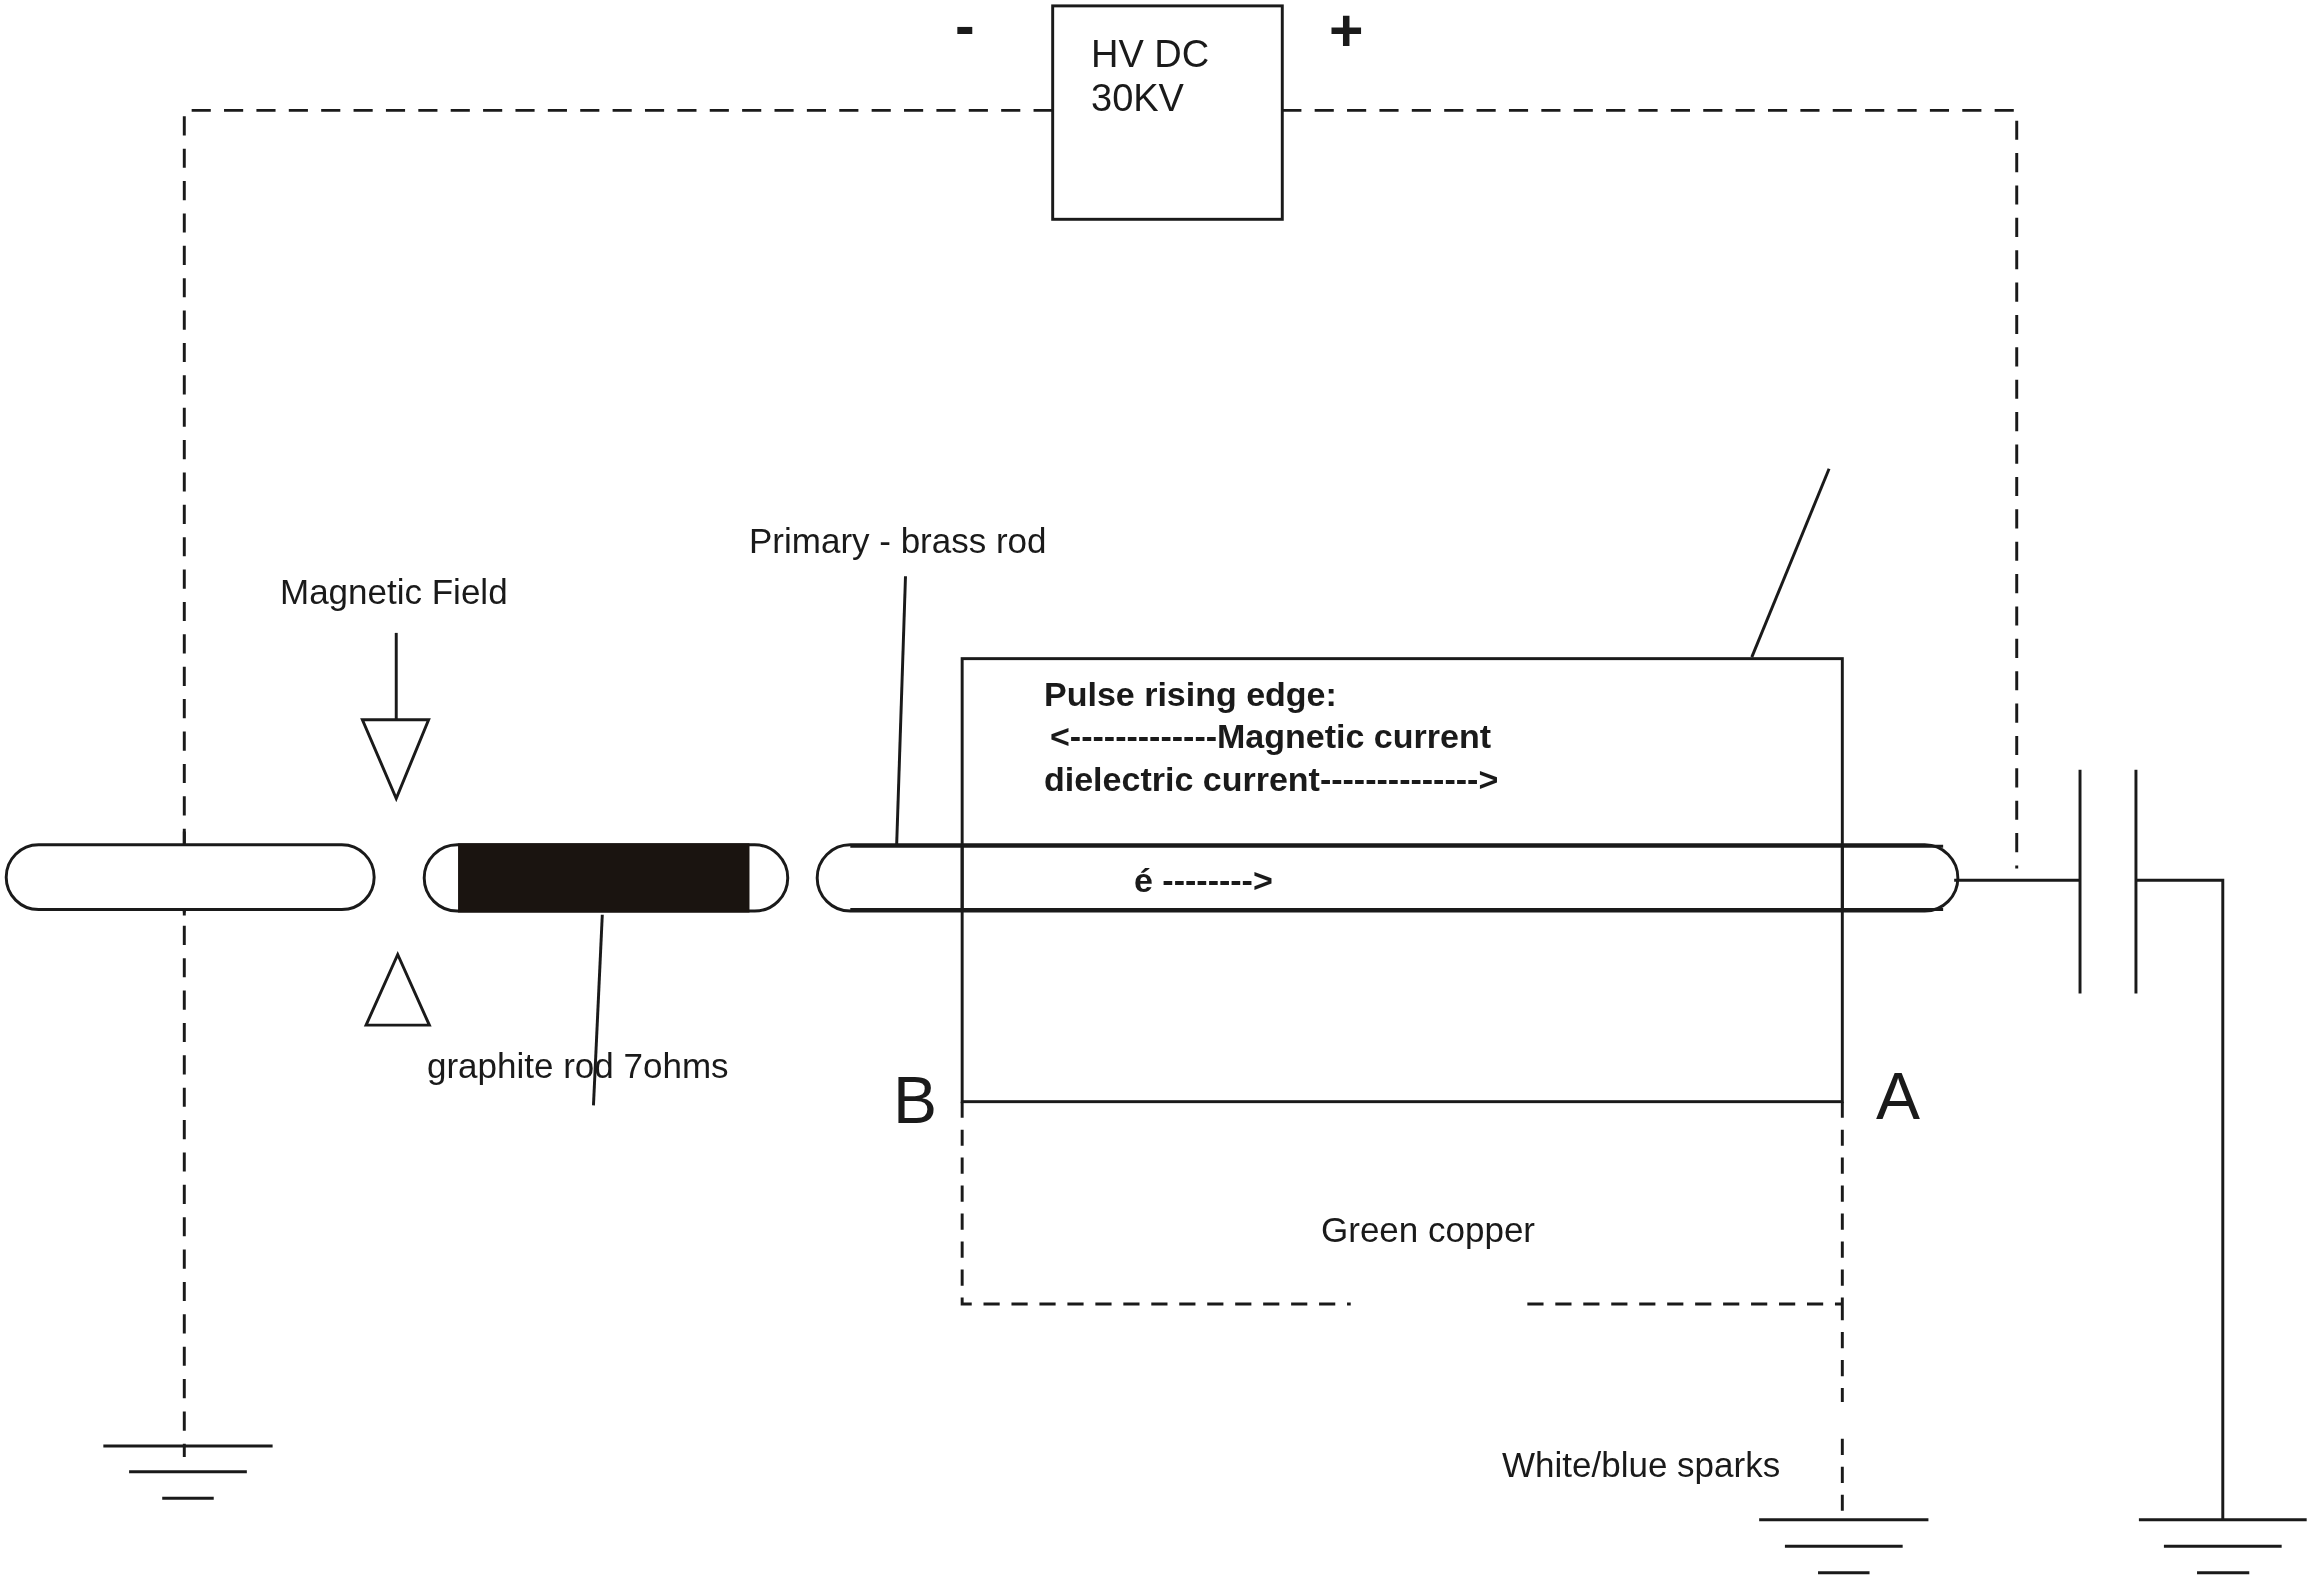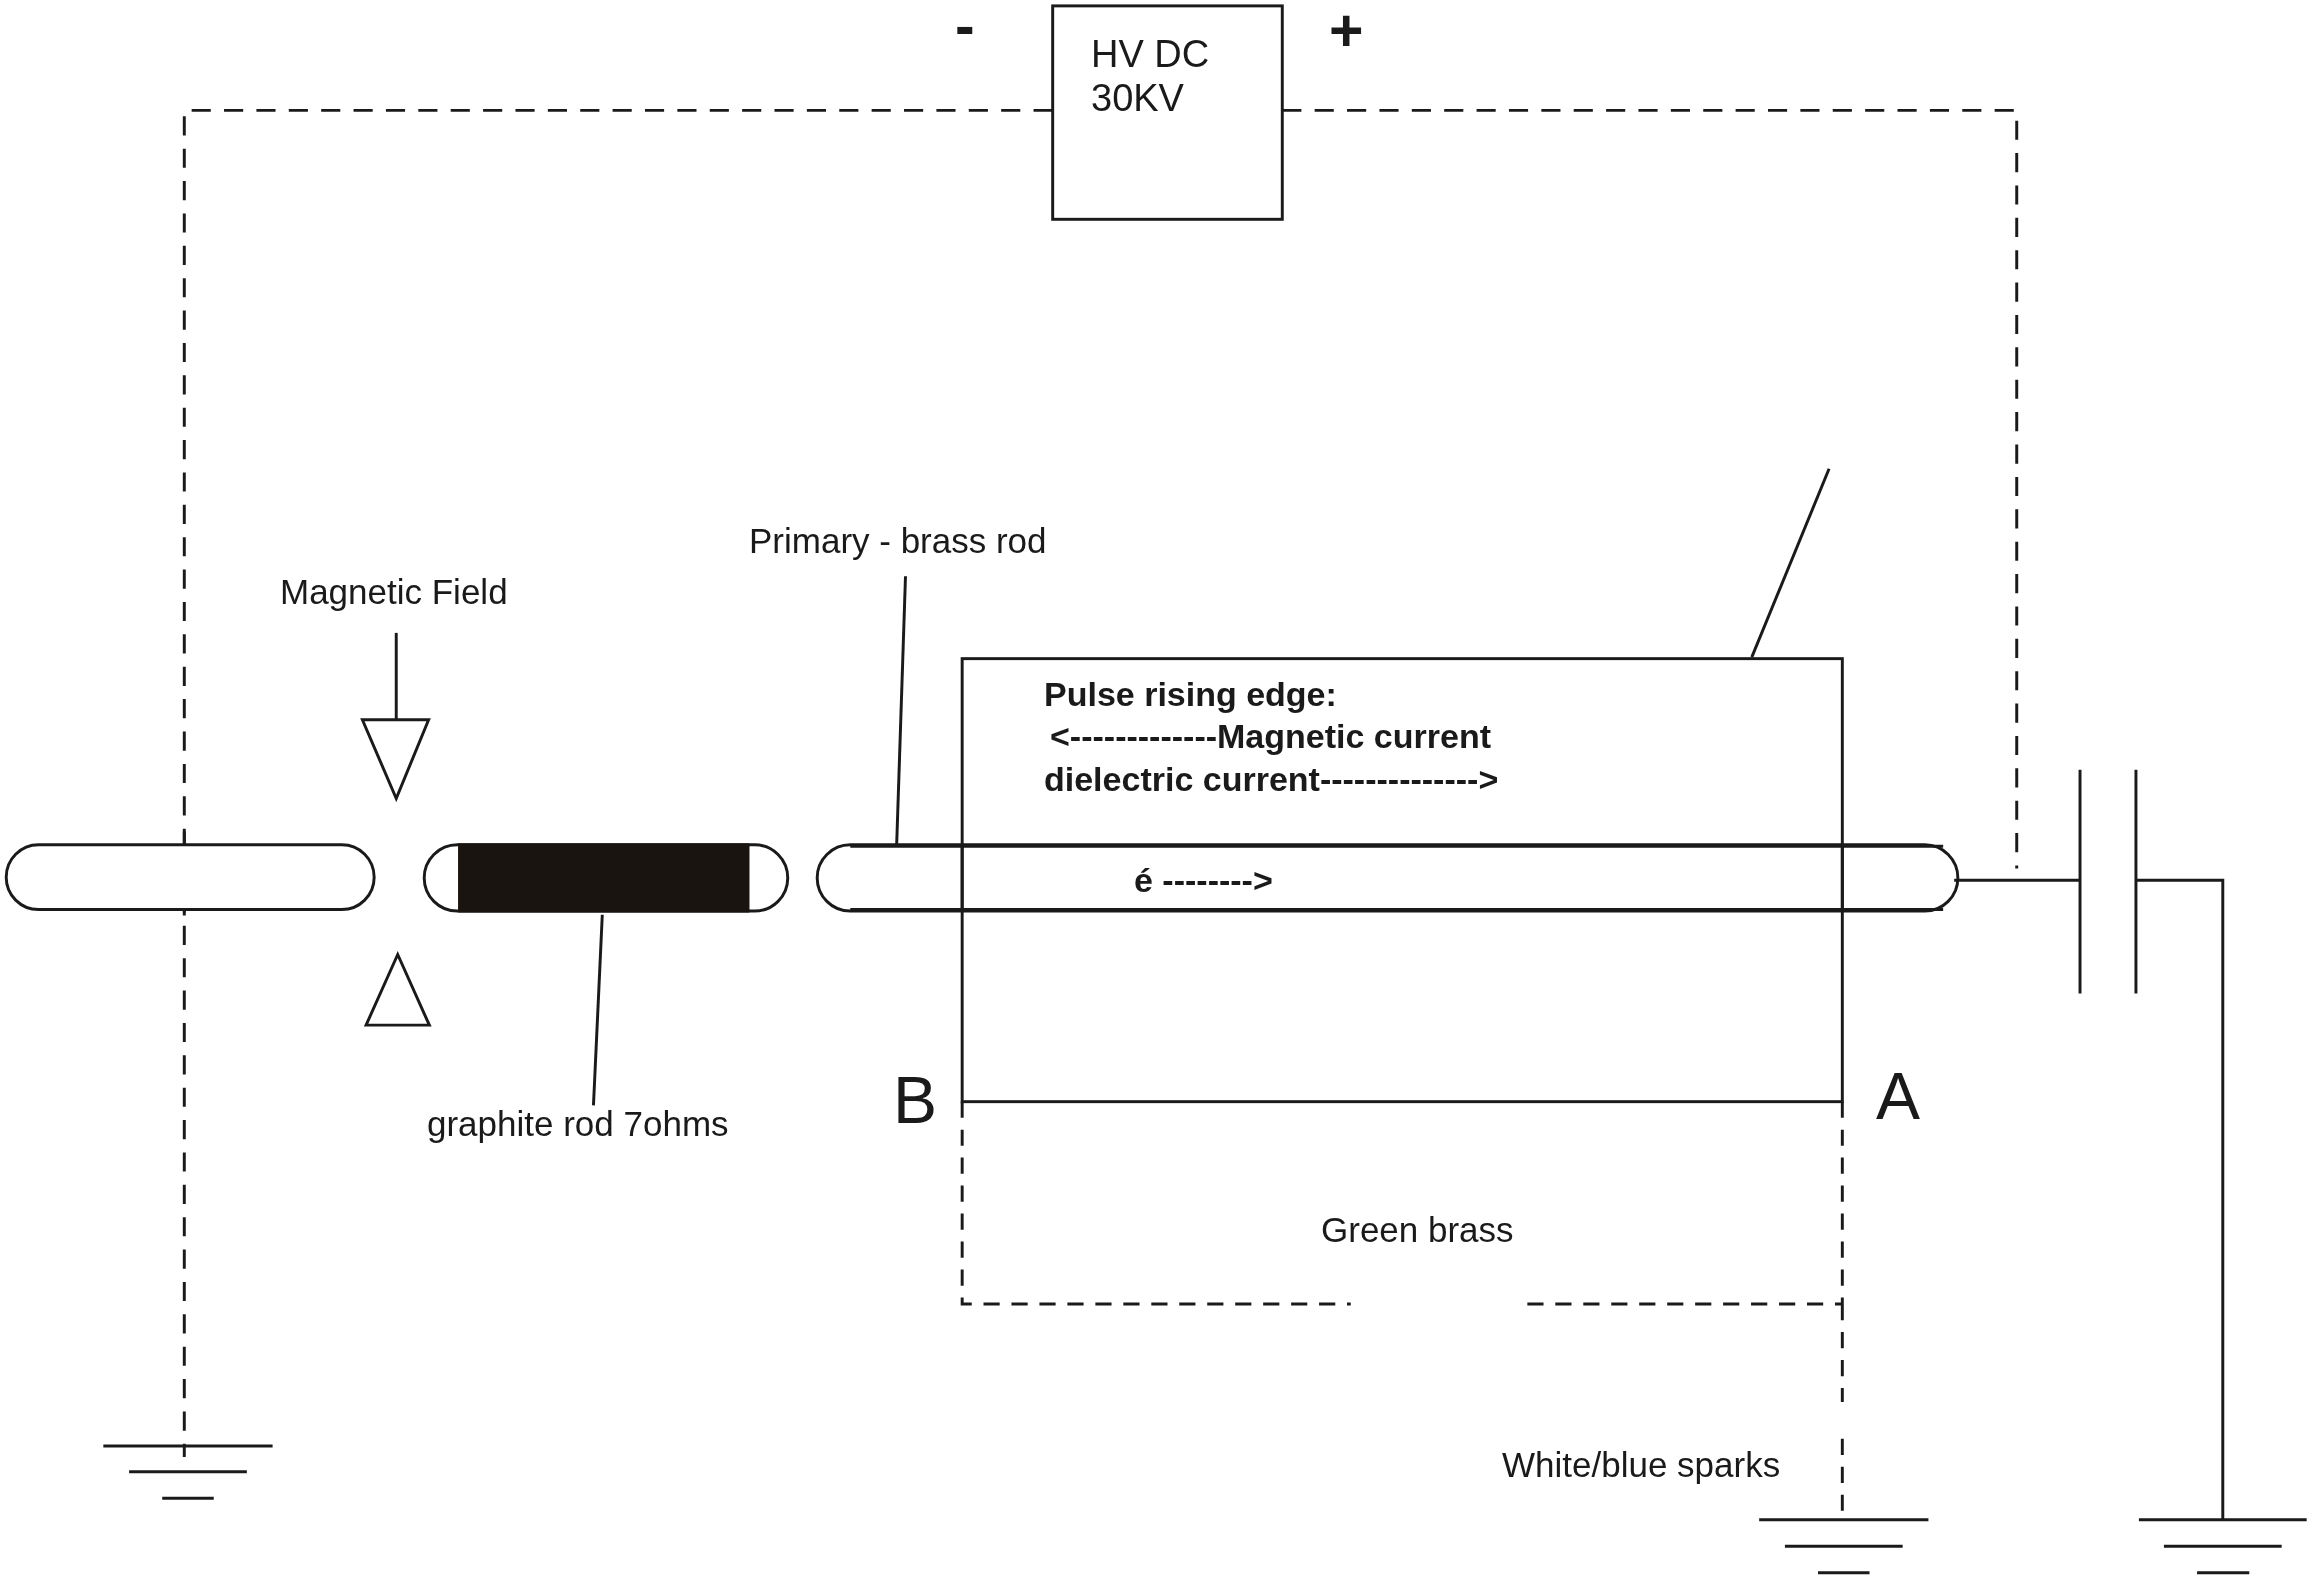--- a/index.html
+++ b/index.html
@@ -104,7 +104,7 @@
 
   <div class="lbl f48" style="left:280px;top:571px;">Magnetic Field</div>
 
-  <div class="lbl f48" style="left:427px;top:1103px;">graphite rod 7ohms</div>
+  <div class="lbl f48" style="left:427px;top:1045px;">graphite rod 7ohms</div>
 
   <div class="lbl f48" style="left:749px;top:520px;">Primary - brass rod</div>
 

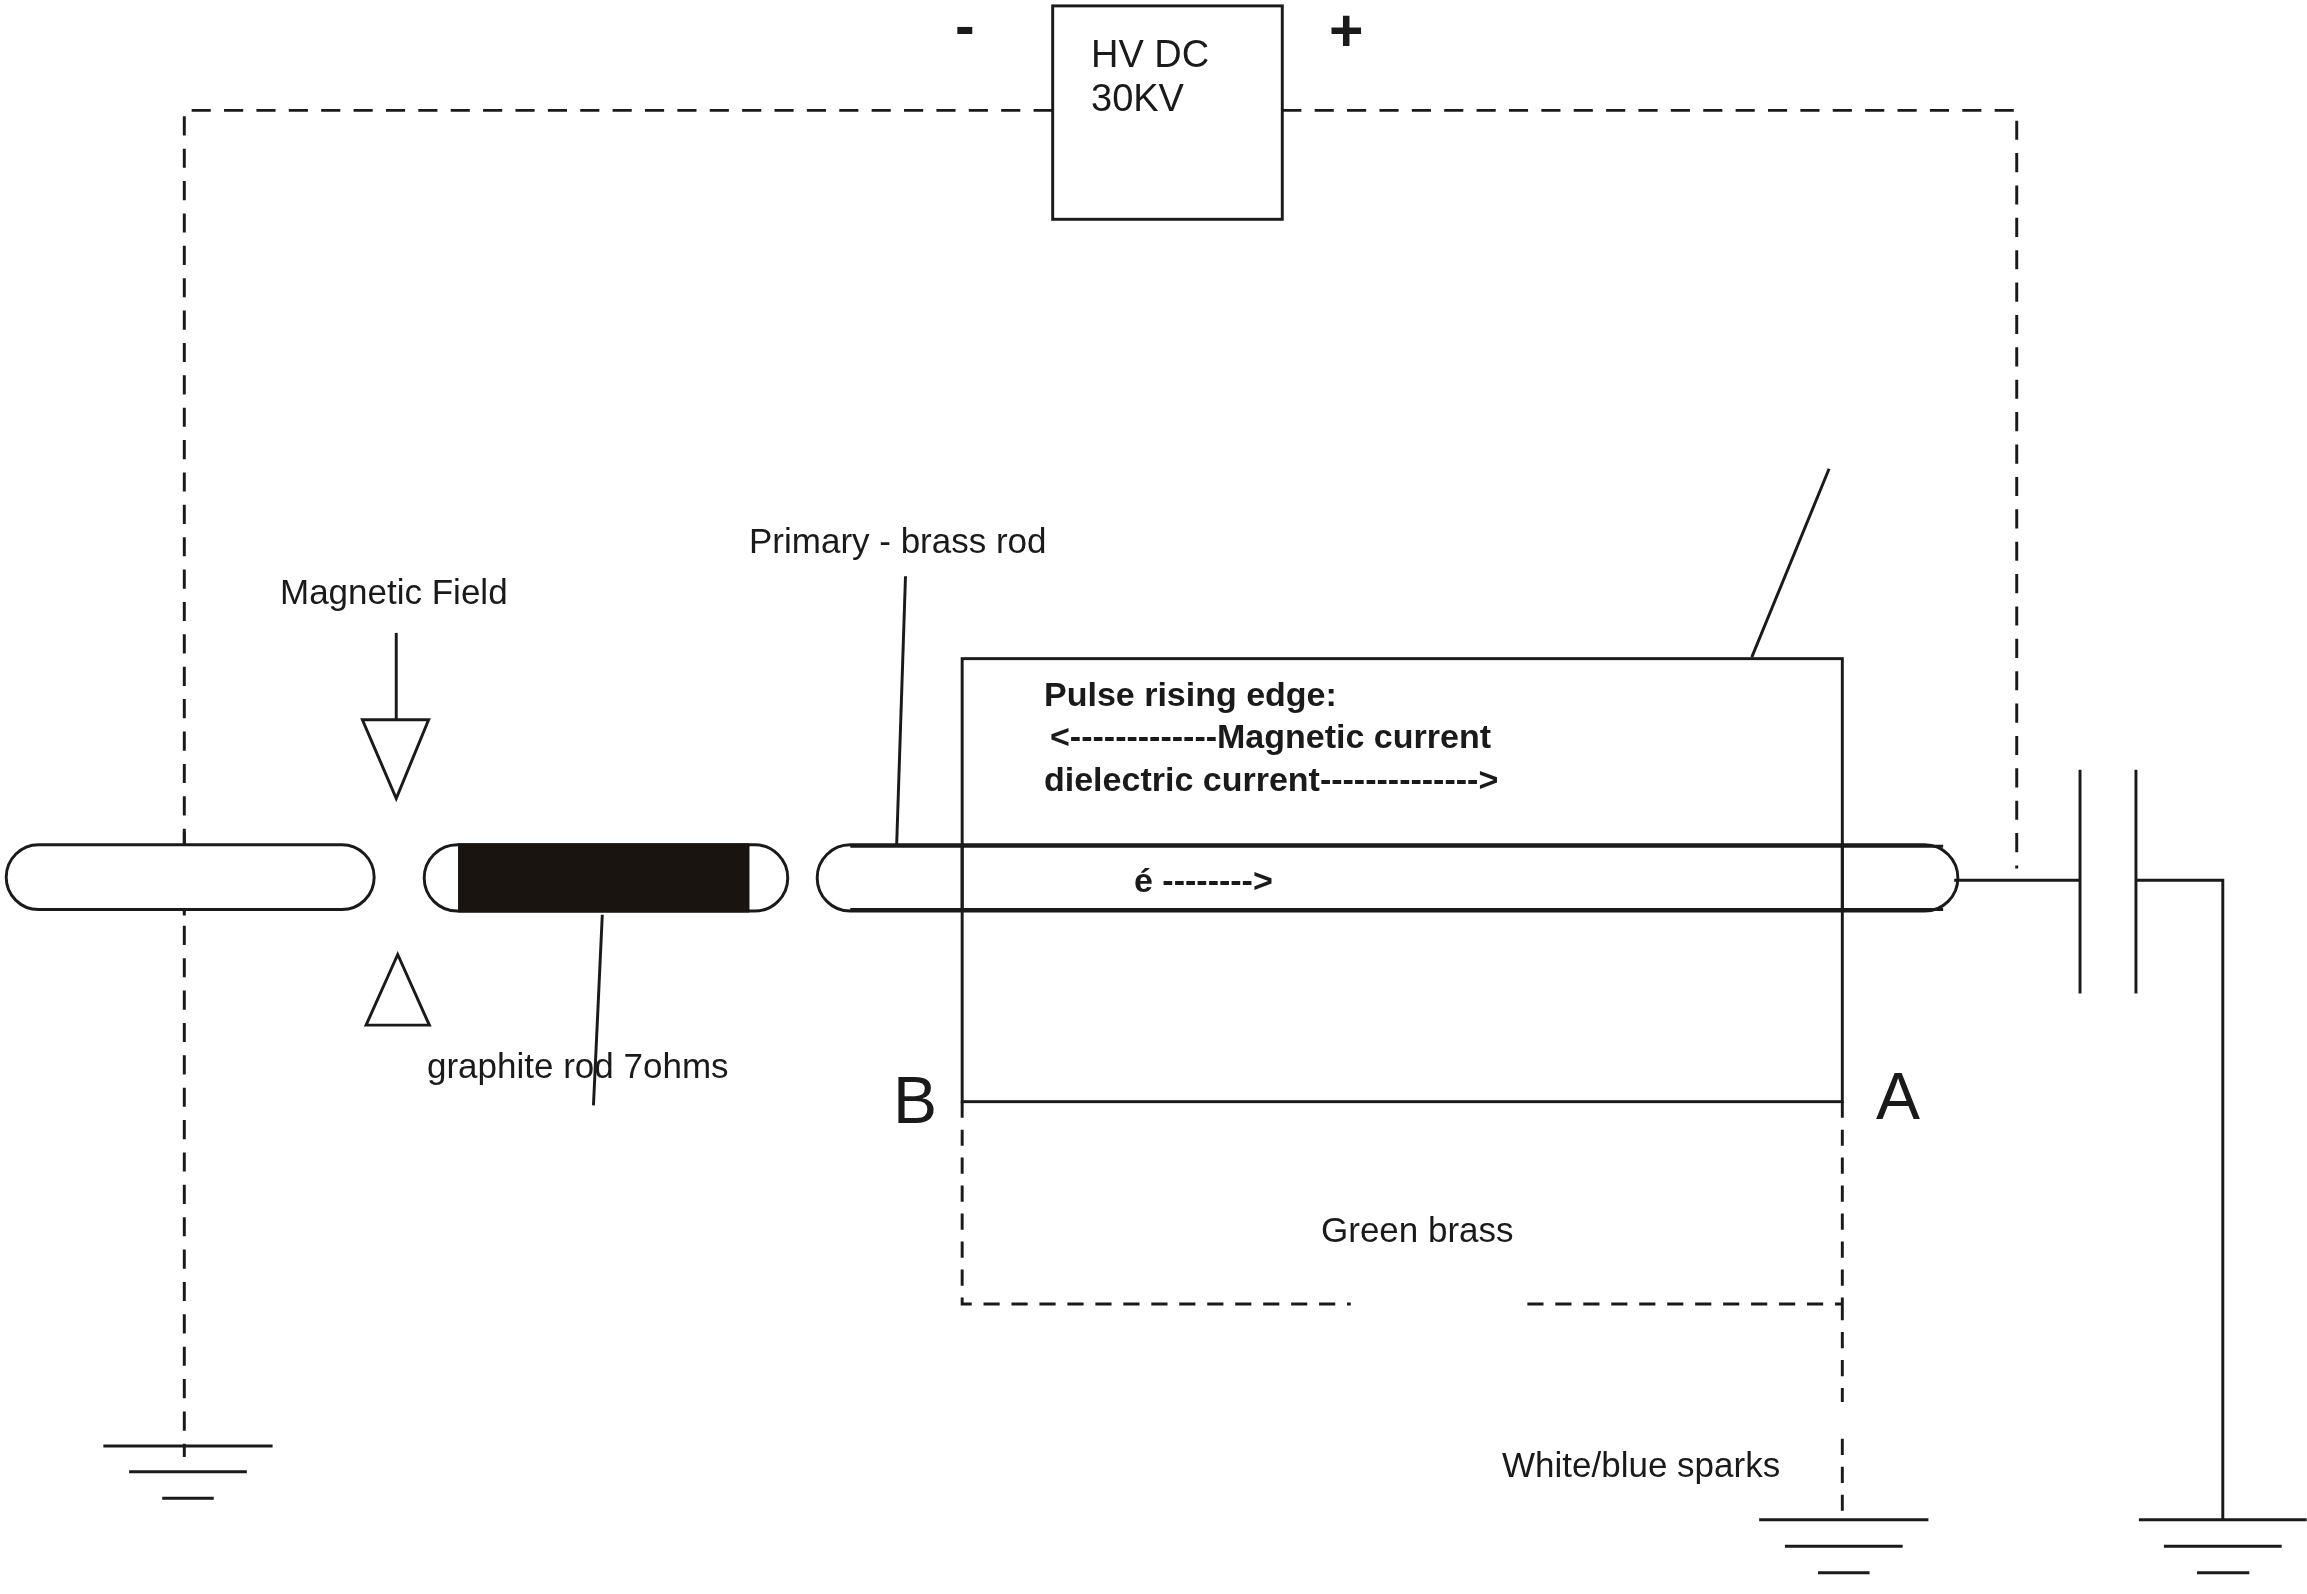--- a/index.html
+++ b/index.html
@@ -119,7 +119,7 @@
 
   <div class="lbl f90" style="left:1876px;top:1056px;">A</div>
 
-  <div class="lbl f48" style="left:1321px;top:1209px;">Green brass</div>
+  <div class="lbl f48" style="left:1321px;top:1209px;">Green copper</div>
 
   <div class="lbl f48" style="left:1502px;top:1404px;margin-top:40px;">White/blue sparks</div>
 

